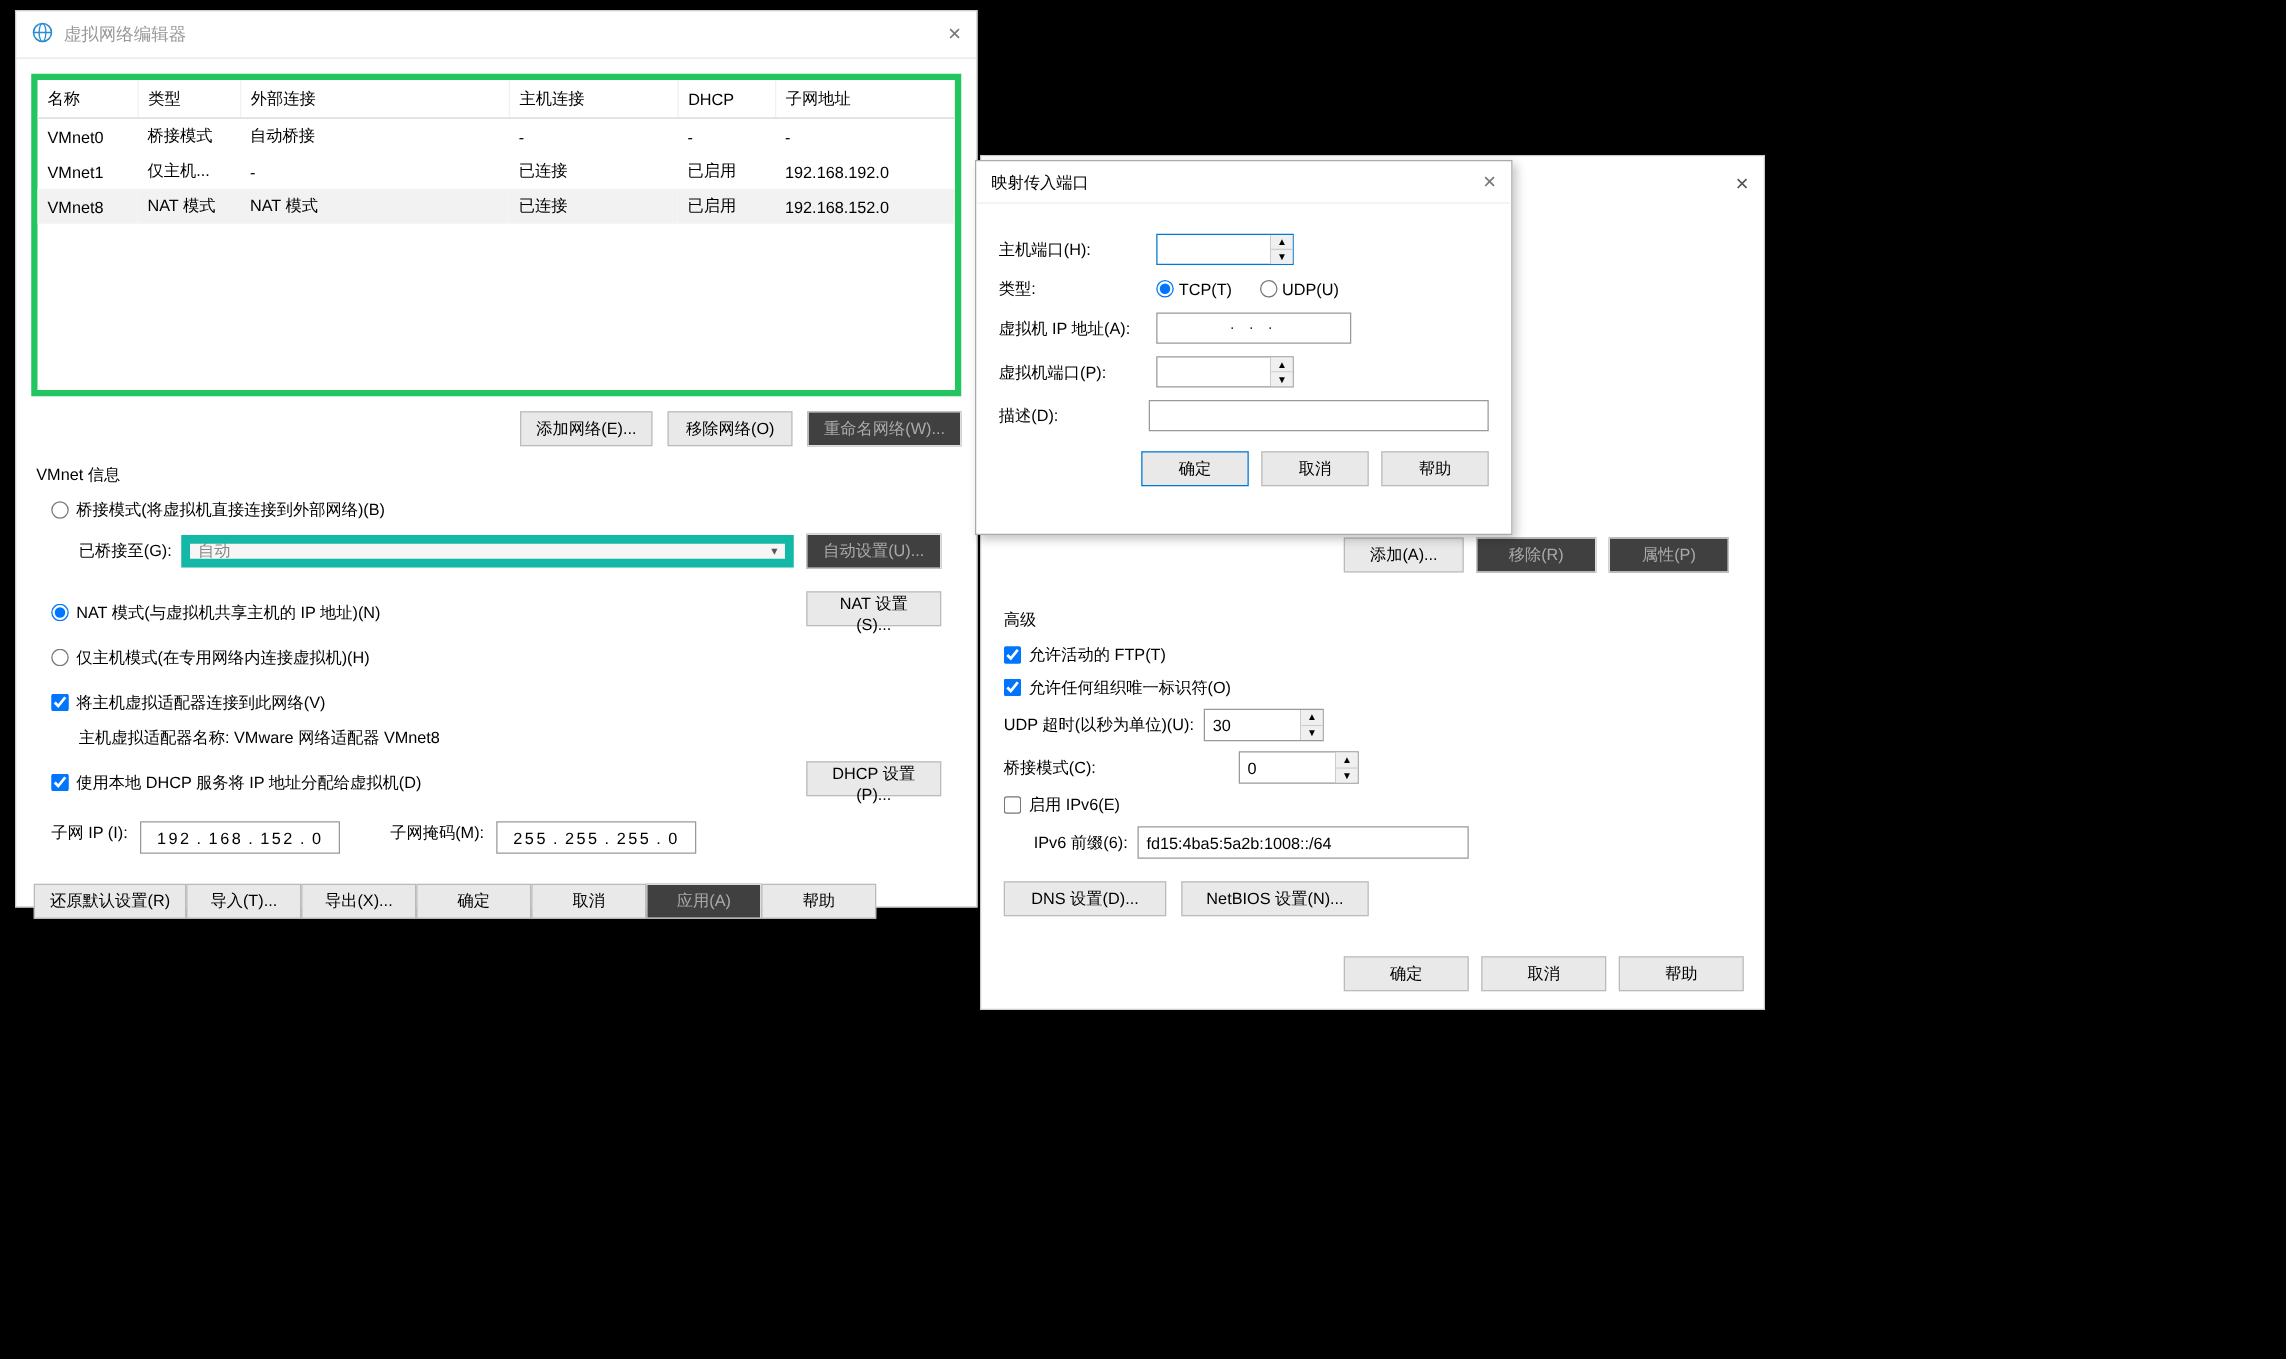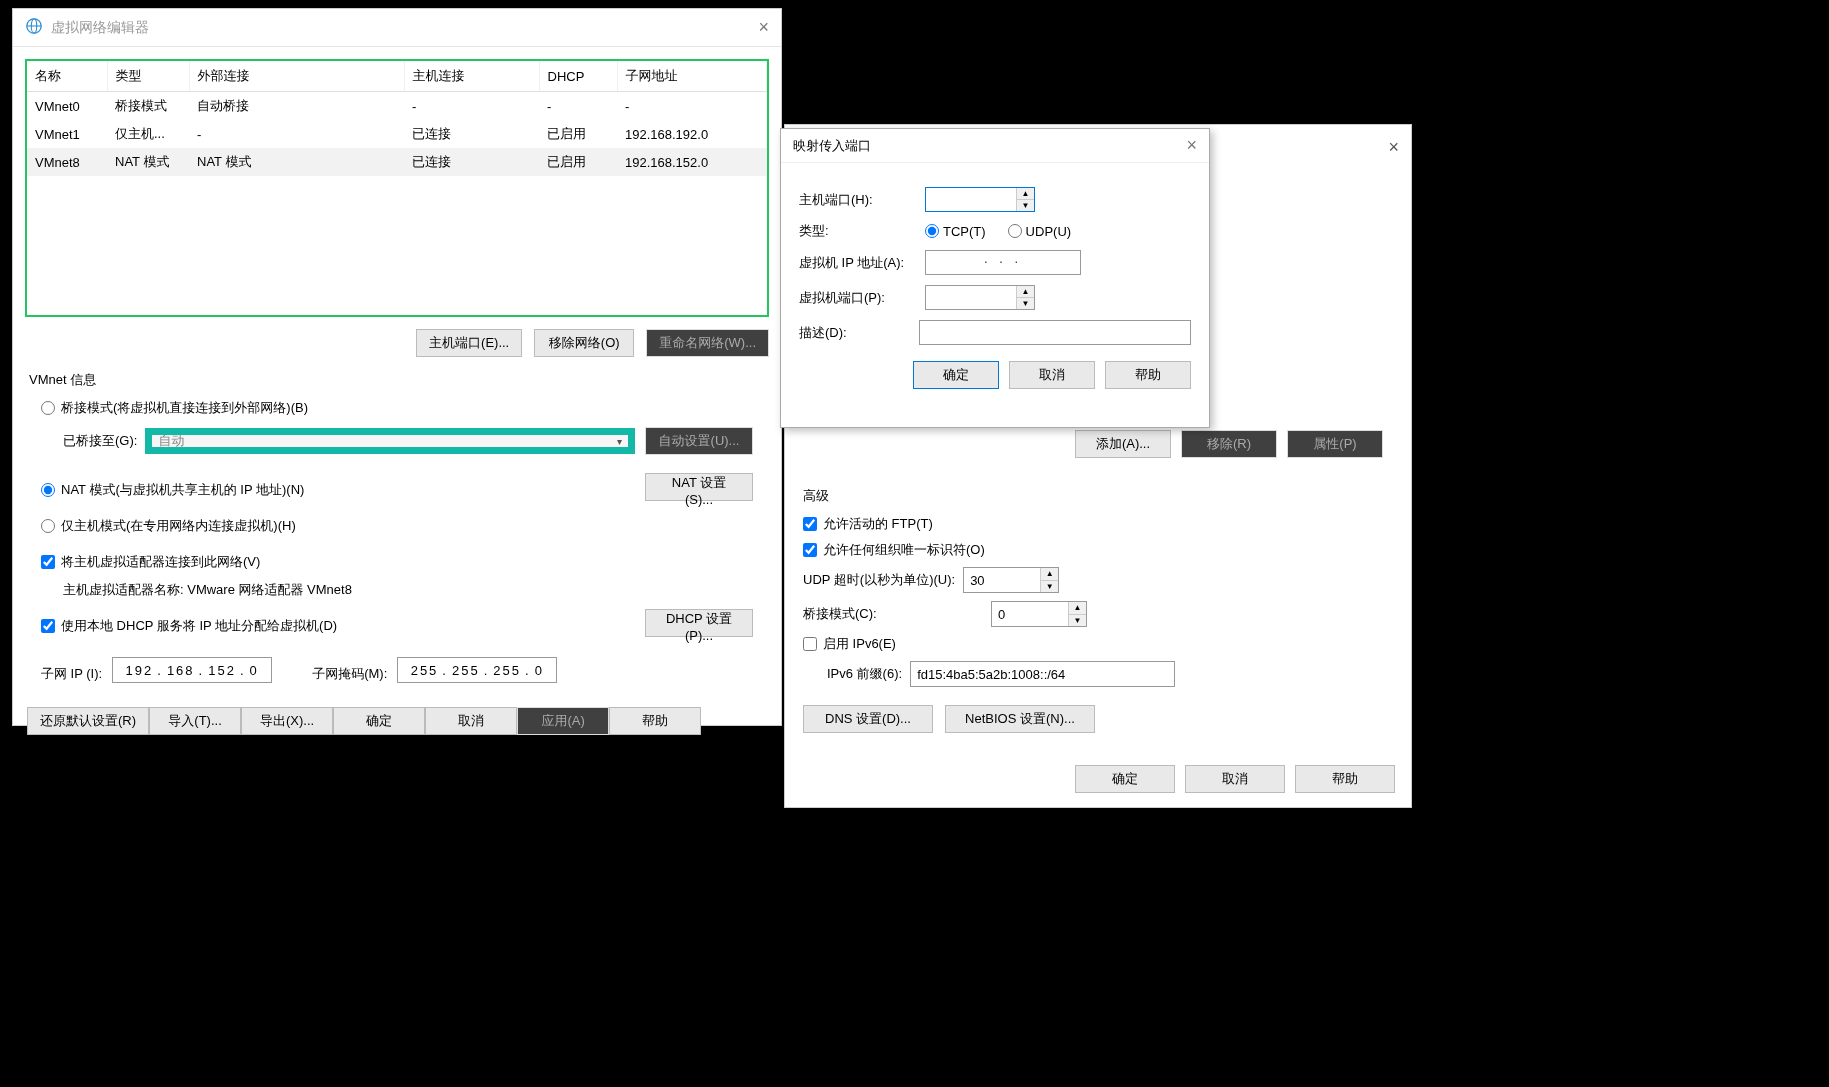--- a/index.html
+++ b/index.html
@@ -13,7 +13,7 @@
 .close-x { color: #777; font-size: 18px; cursor: pointer; }
 
 .vne-body { padding: 12px; }
-.net-table { border: 2px solid #22c55e; height: 258px; background: #fff; }
+.net-table { border: 5px solid #22c55e; height: 258px; background: #fff; }
 .net-table table { width: 100%; border-collapse: collapse; }
 .net-table th { text-align: left; padding: 6px 8px; font-weight: normal; border-bottom: 1px solid #e0e0e0; border-right: 1px solid #f0f0f0; font-size: 13px; }
 .net-table td { padding: 5px 8px; font-size: 13px; }

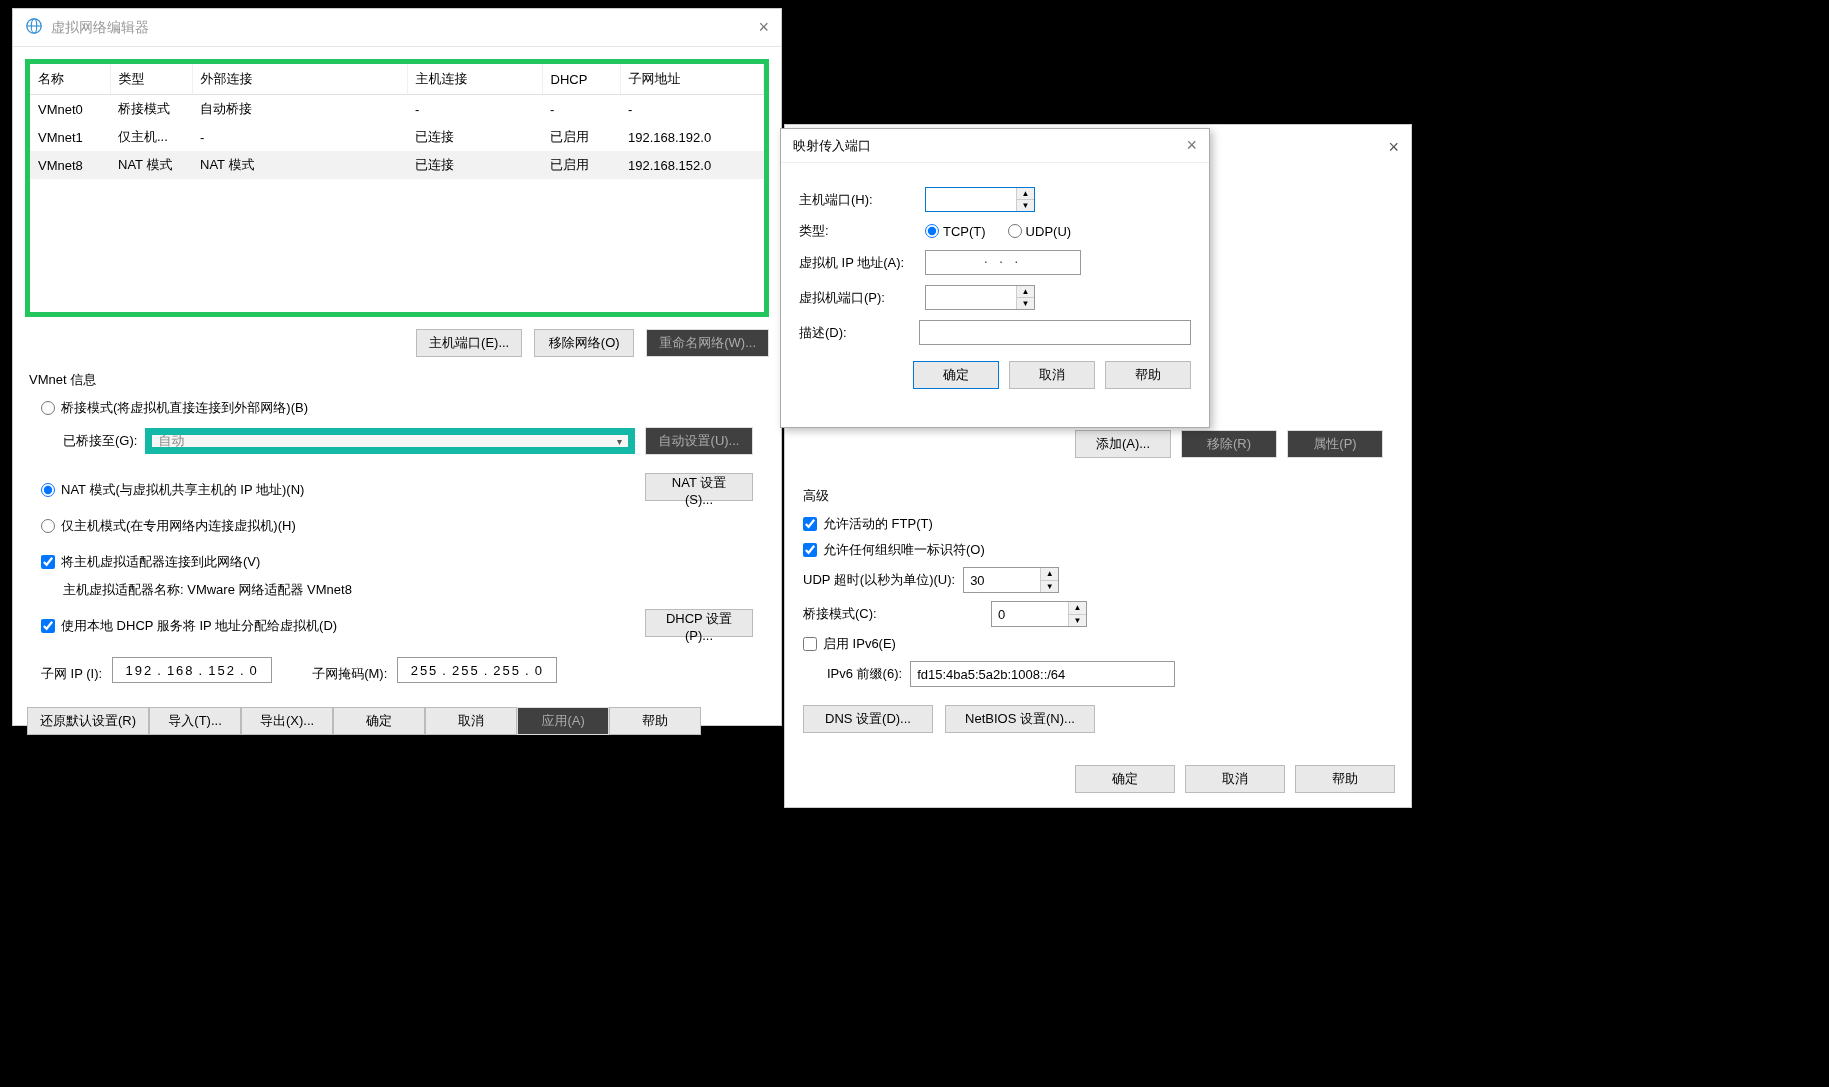--- a/index.html
+++ b/index.html
@@ -153,7 +153,7 @@
     </div>
 
     <div class="table-btn-row">
-      <button class="btn">主机端口(E)...</button>
+      <button class="btn">添加网络(E)...</button>
       <button class="btn">移除网络(O)</button>
       <button class="btn disabled">重命名网络(W)...</button>
     </div>

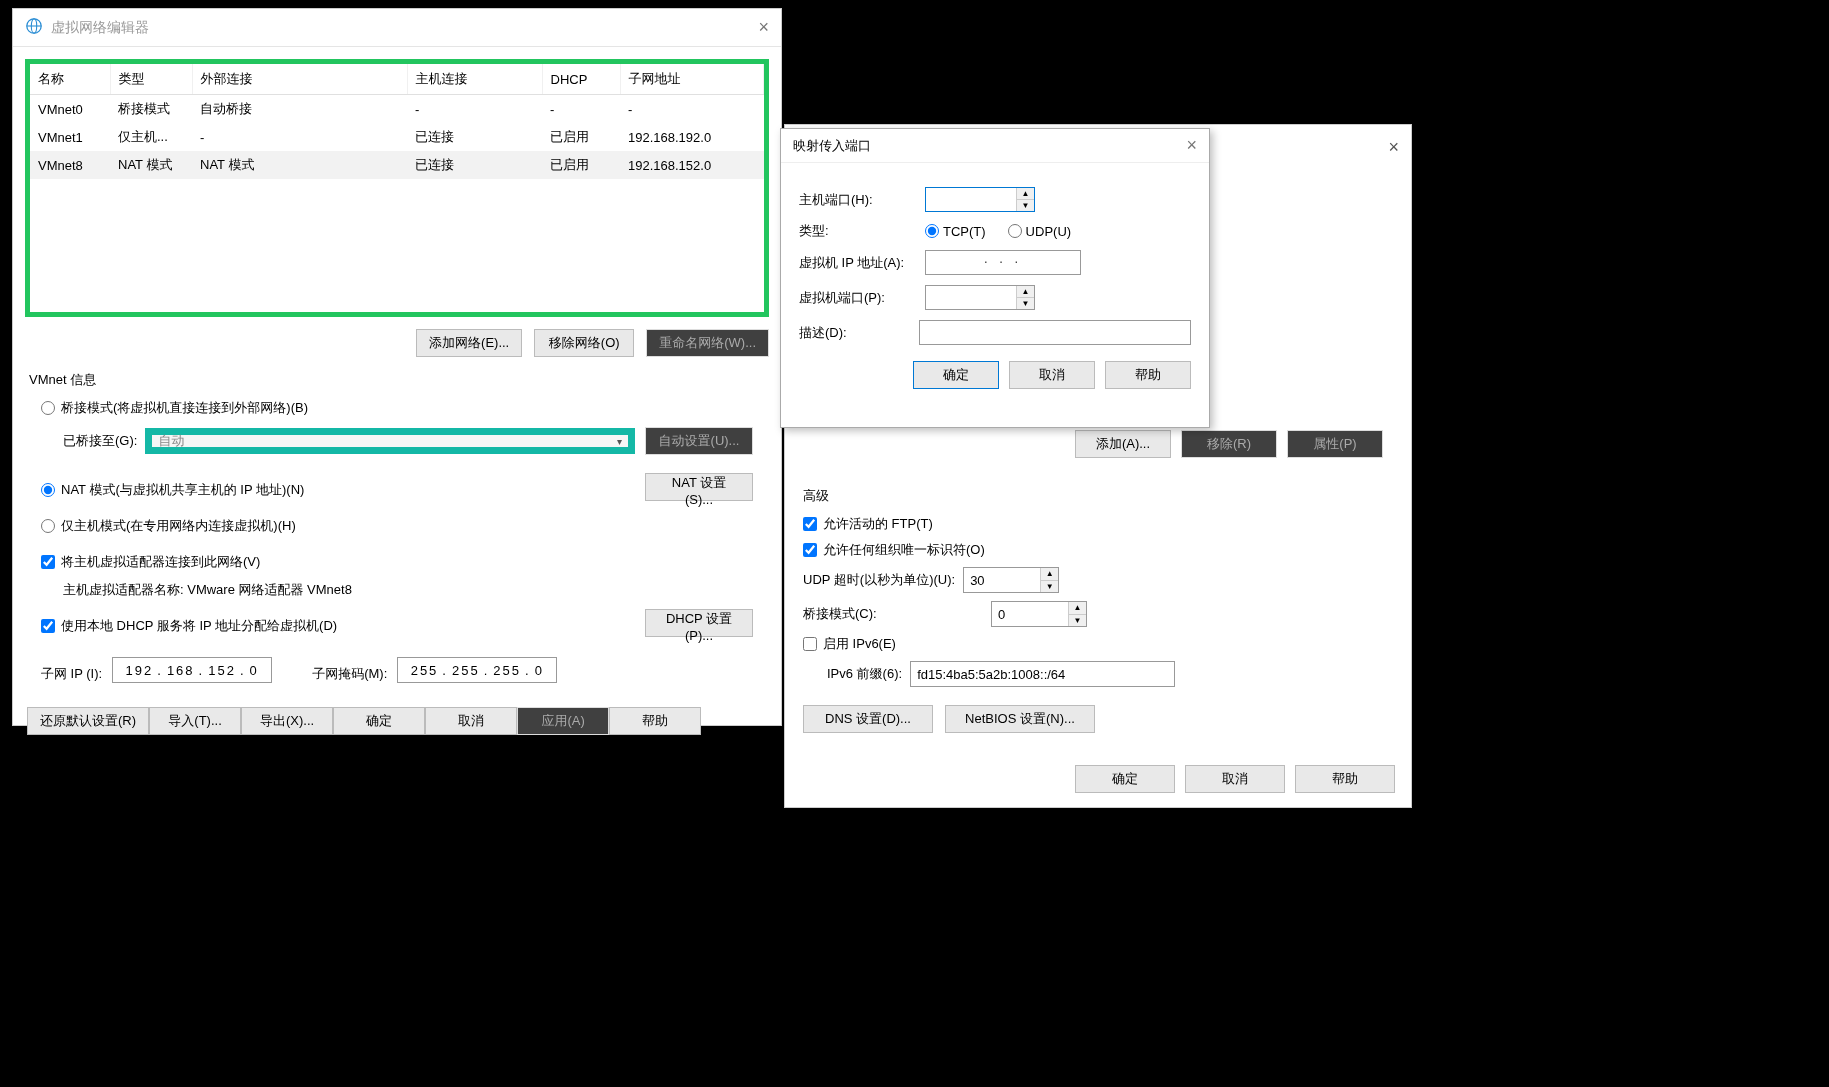--- a/index.html
+++ b/index.html
@@ -36,7 +36,7 @@
 
 .adapter-name-row { margin: 6px 0 10px 22px; font-size: 13px; }
 
-.subnet-row { display: flex; align-items: flex-end; gap: 10px; margin-top: 14px; }
+.subnet-row { display: flex; align-items: flex-start; gap: 10px; margin-top: 14px; }
 .ip-box { width: 160px; height: 26px; border: 1px solid #999; padding: 0 6px; display: flex; align-items: center; justify-content: center; letter-spacing: 2px; }
 .ip-box span.dot { padding: 0 4px; }
 

